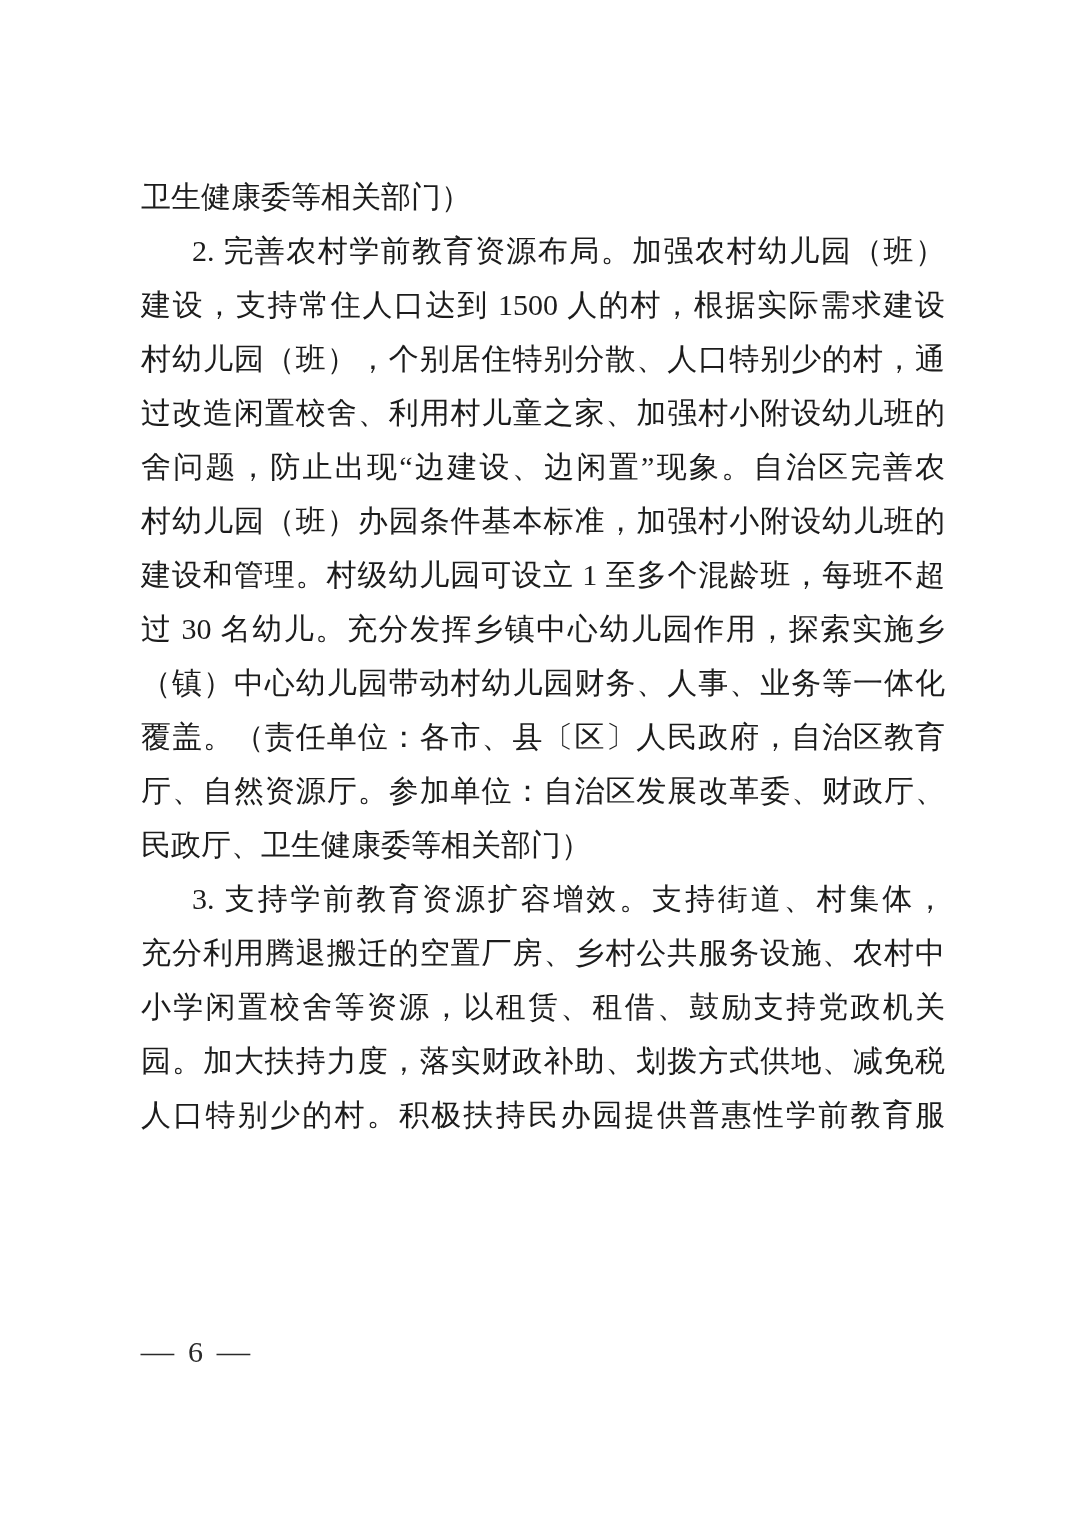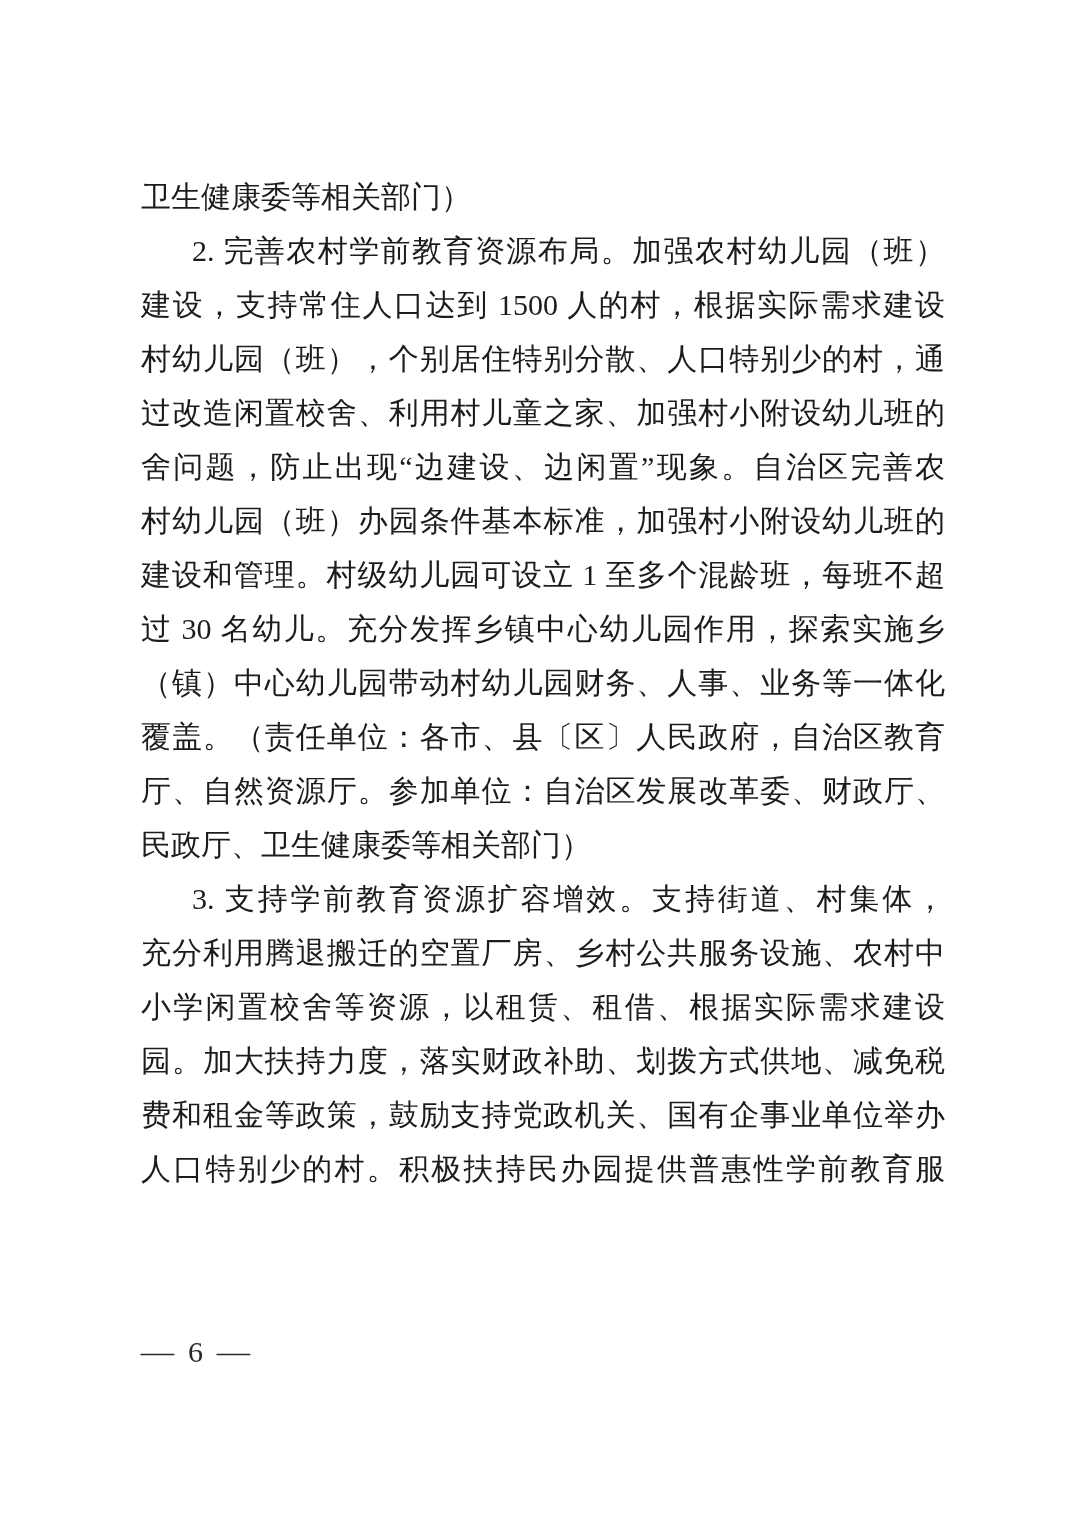--- a/index.html
+++ b/index.html
@@ -82,7 +82,7 @@
     <div class="line short">民政厅、卫生健康委等相关部门）</div>
     <div class="line indent">3. 支持学前教育资源扩容增效。支持街道、村集体，</div>
     <div class="line">充分利用腾退搬迁的空置厂房、乡村公共服务设施、农村中</div>
-    <div class="line">小学闲置校舍等资源，以租赁、租借、根据实际需求建设</div>
+    <div class="line">小学闲置校舍等资源，以租赁、租借、鼓励支持党政机关</div>
     <div class="line">园。加大扶持力度，落实财政补助、划拨方式供地、减免税</div>
     <div class="line">费和租金等政策，鼓励支持党政机关、国有企事业单位举办</div>
     <div class="line">人口特别少的村。积极扶持民办园提供普惠性学前教育服</div>

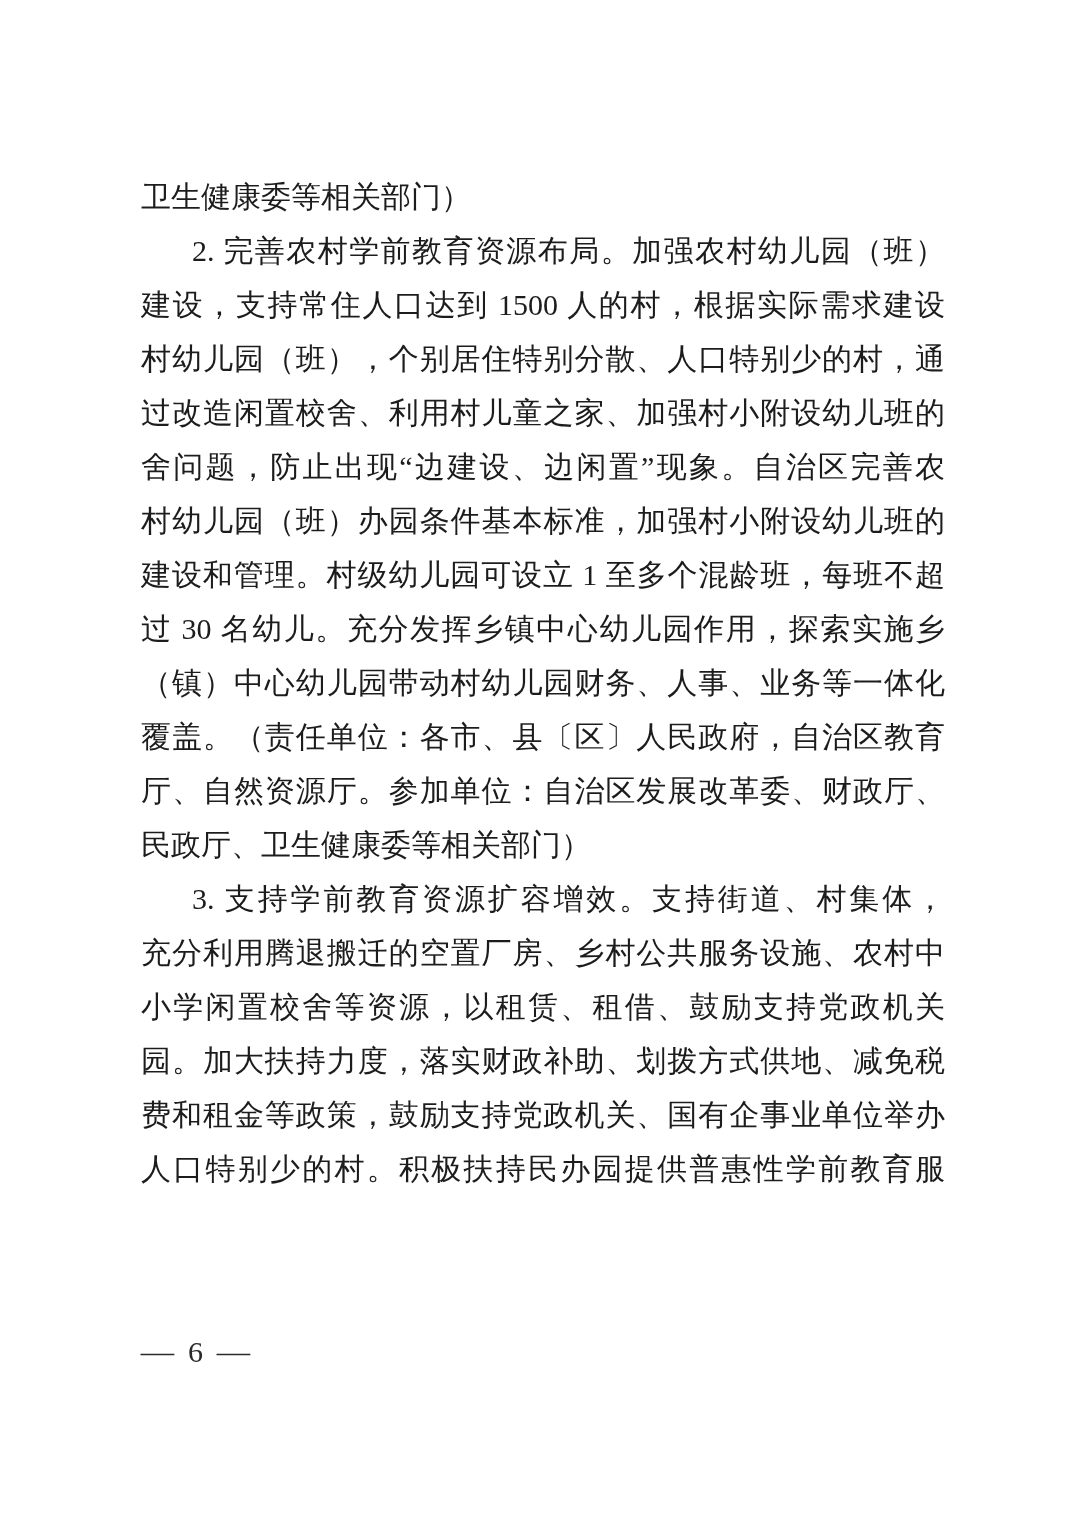--- a/index.html
+++ b/index.html
@@ -84,7 +84,6 @@
     <div class="line">充分利用腾退搬迁的空置厂房、乡村公共服务设施、农村中</div>
     <div class="line">小学闲置校舍等资源，以租赁、租借、鼓励支持党政机关</div>
     <div class="line">园。加大扶持力度，落实财政补助、划拨方式供地、减免税</div>
-    <div class="line">费和租金等政策，鼓励支持党政机关、国有企事业单位举办</div>
     <div class="line">人口特别少的村。积极扶持民办园提供普惠性学前教育服</div>
   </div>
 

